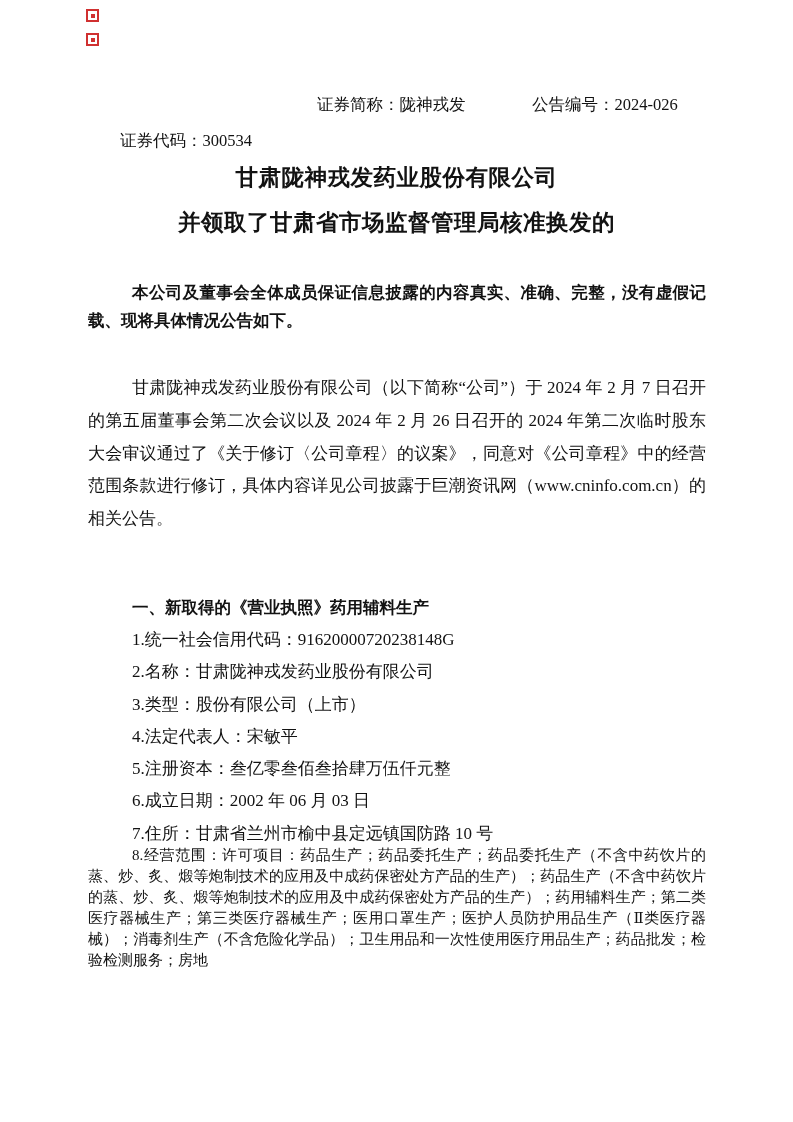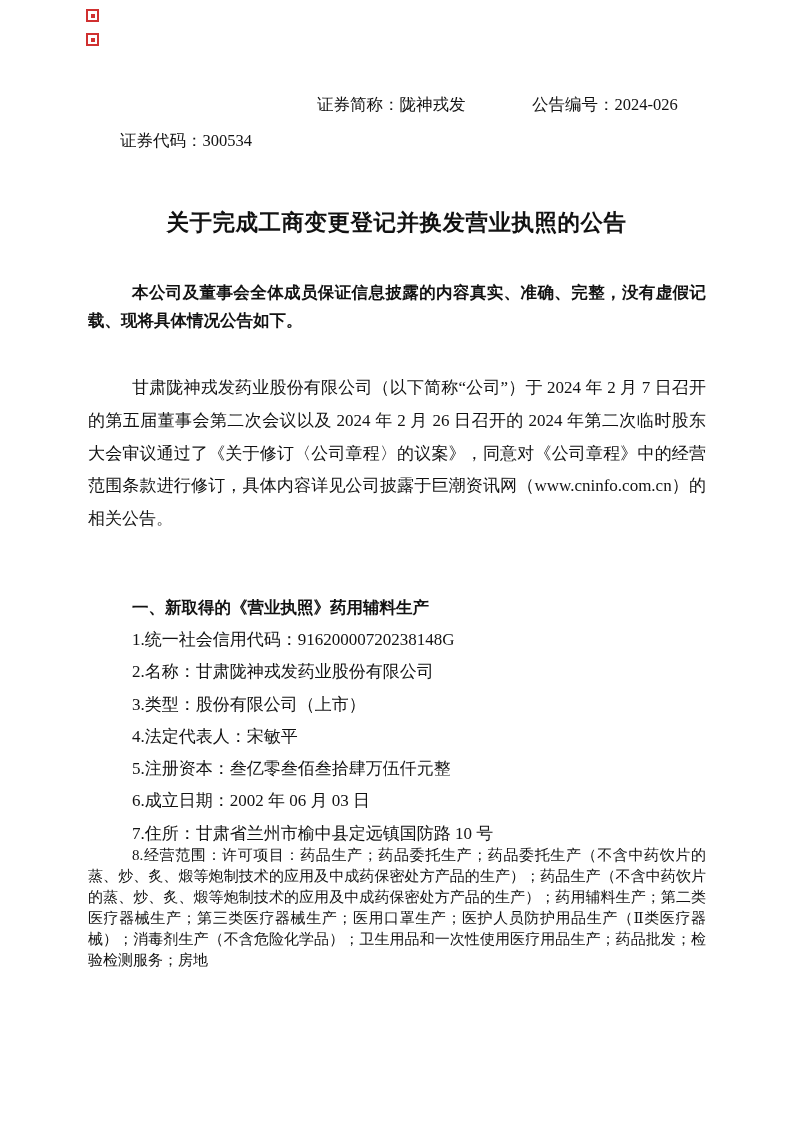--- a/index.html
+++ b/index.html
@@ -79,6 +79,7 @@
     <span class="h-no">公告编号：2024-026</span>
   </div>
 
+  <div class="title" id="title1">甘肃陇神戎发药业股份有限公司</div>
   <div class="title" id="title2">关于完成工商变更登记并换发营业执照的公告</div>
 
   <div class="disclaimer">本公司及董事会全体成员保证信息披露的内容真实、准确、完整，没有虚假记载、现将具体情况公告如下。</div>

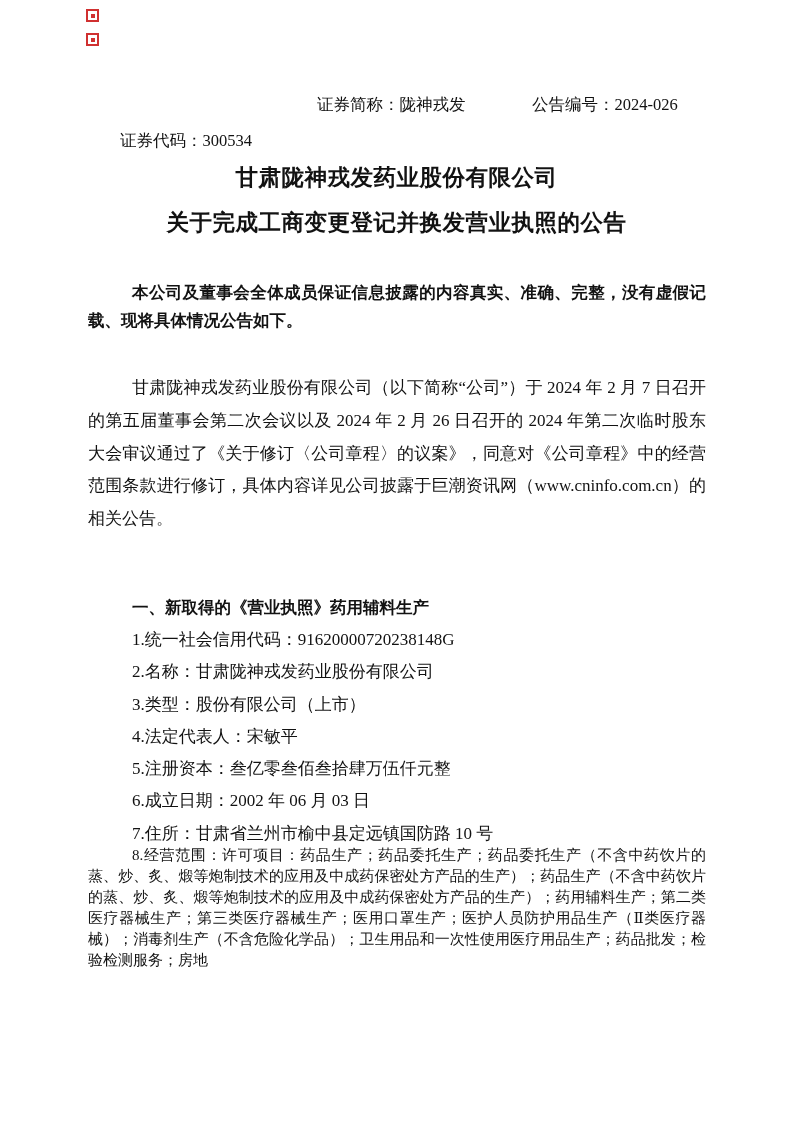--- a/index.html
+++ b/index.html
@@ -80,7 +80,7 @@
   </div>
 
   <div class="title" id="title1">甘肃陇神戎发药业股份有限公司</div>
-  <div class="title" id="title2">关于完成工商变更登记并换发营业执照的公告</div>
+  <div class="title" id="title2">并领取了甘肃省市场监督管理局核准换发的</div>
 
   <div class="disclaimer">本公司及董事会全体成员保证信息披露的内容真实、准确、完整，没有虚假记载、现将具体情况公告如下。</div>
 

